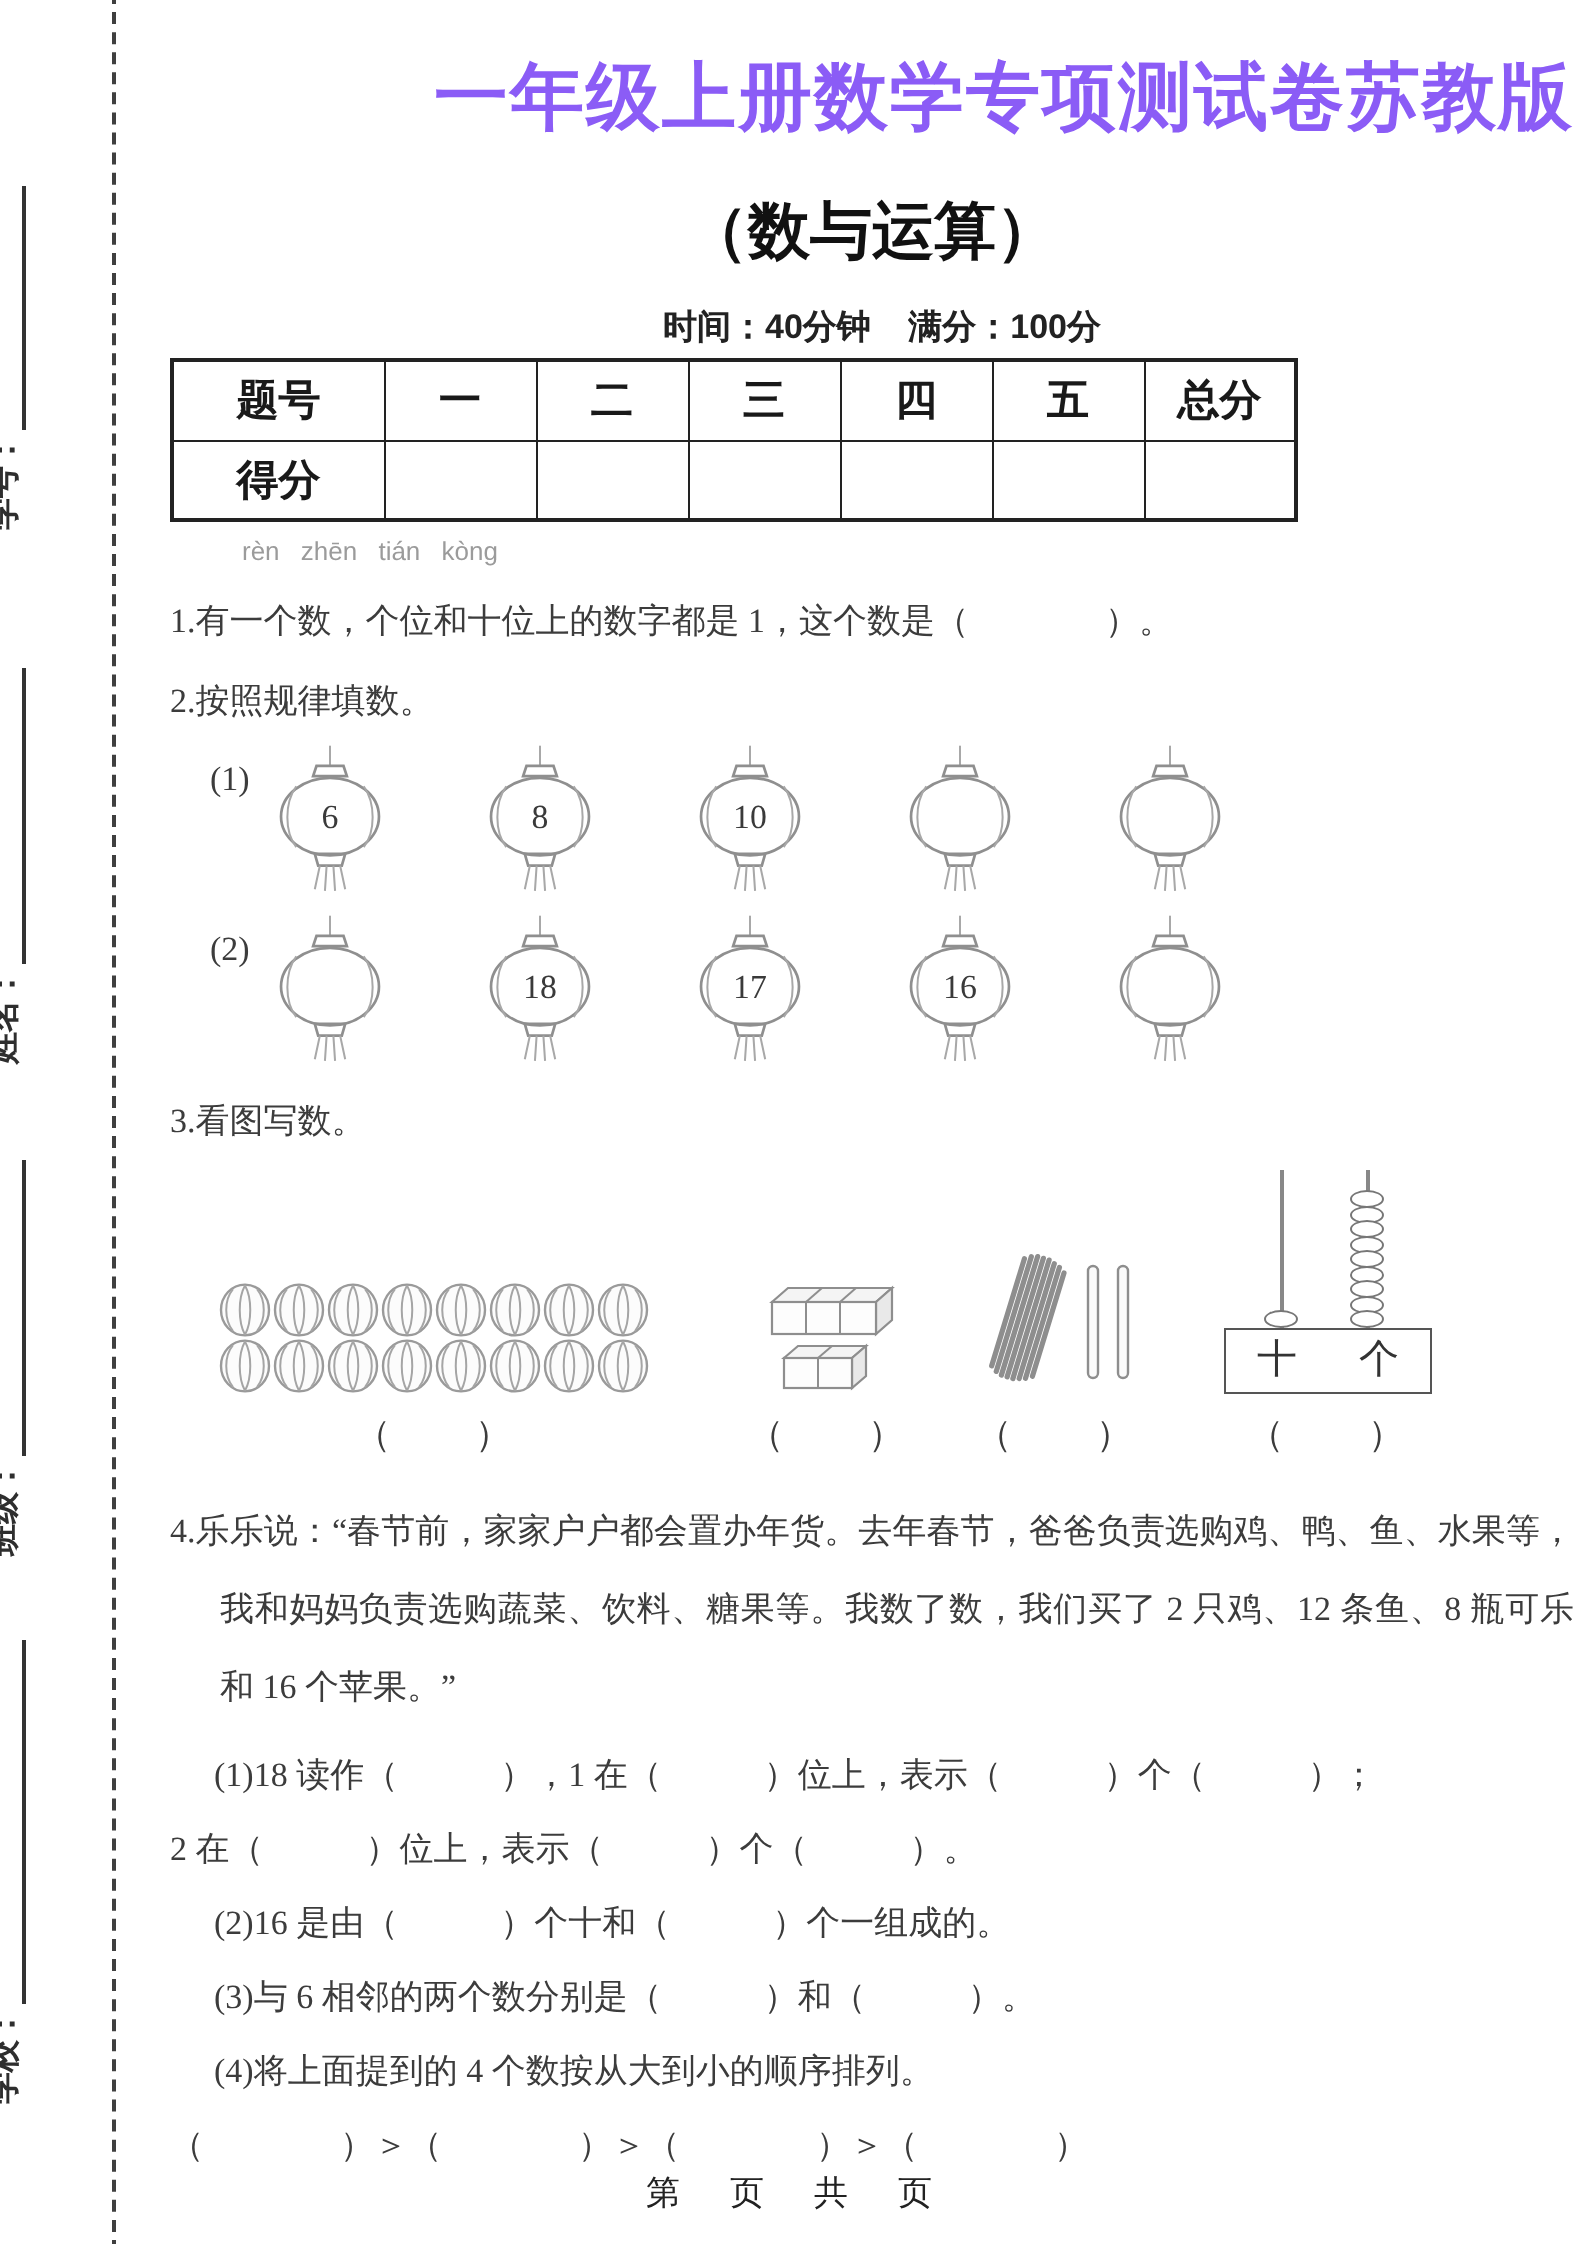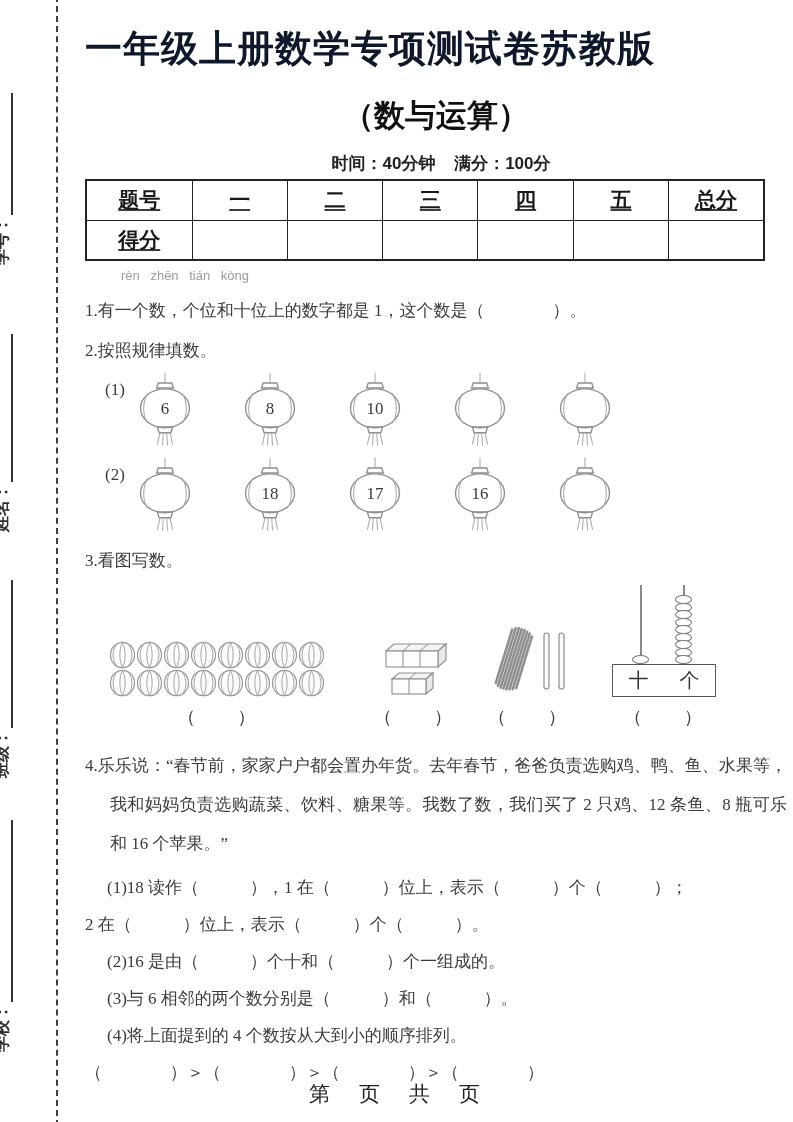--- a/index.html
+++ b/index.html
@@ -27,8 +27,8 @@
   
   .content { position:absolute; left:85px; top:0; width:702px; }
   .title {
-    margin-top:24px; text-align:left; font-size:37px; letter-spacing:1px;
-    font-family:Liberation Sans, sans-serif; font-weight:bold; color:#0f172a;
+    margin-top:24px; text-align:right; font-size:37px; letter-spacing:1px;
+    font-family:Liberation Sans, sans-serif; font-weight:bold; color:#8b5cf6;
   }
   .subtitle {
     margin-top:21px; text-align:center; font-size:31px;

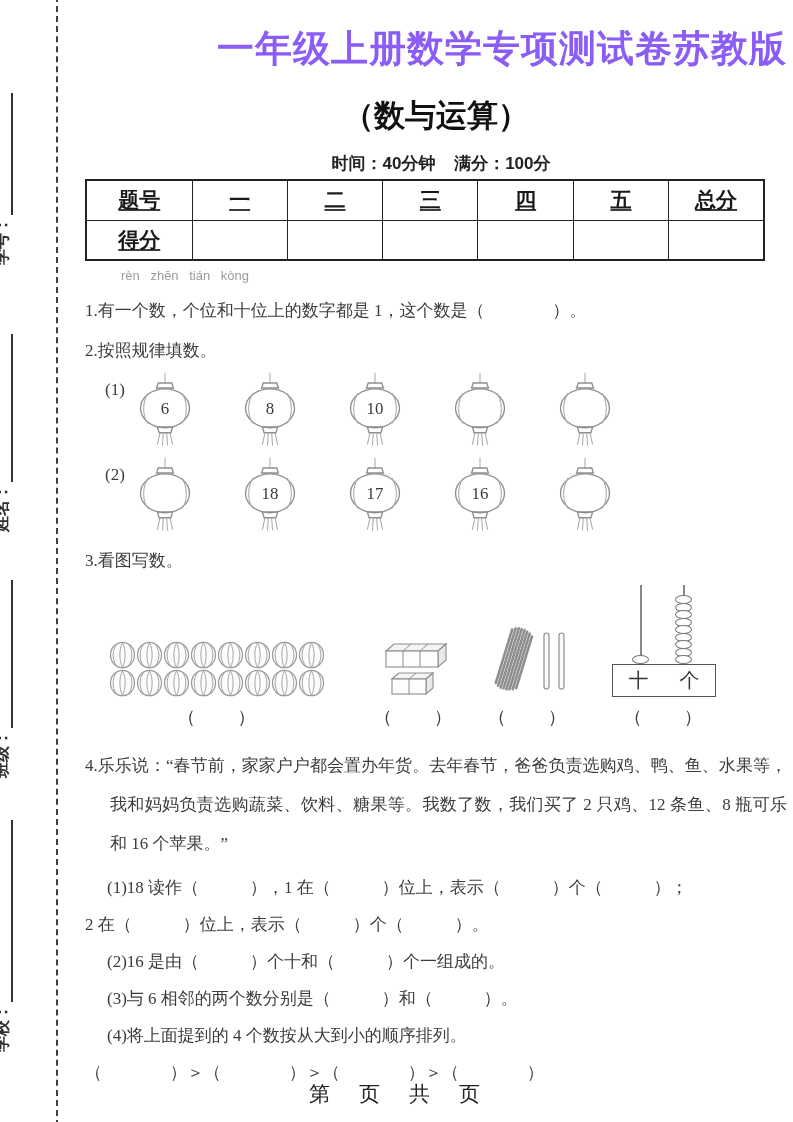--- a/index.html
+++ b/index.html
@@ -40,9 +40,8 @@
   }
   .meta span { margin-left:14px; }
   table.score-table {
-    width:680px; border-collapse:collapse; table-layout:fixed;
+    width:564px; border-collapse:collapse; table-layout:fixed;
     border:2.2px solid #222;
-    text-decoration:underline;
   }
   table.score-table td {
     border:1.6px solid #222; height:40px; text-align:center;

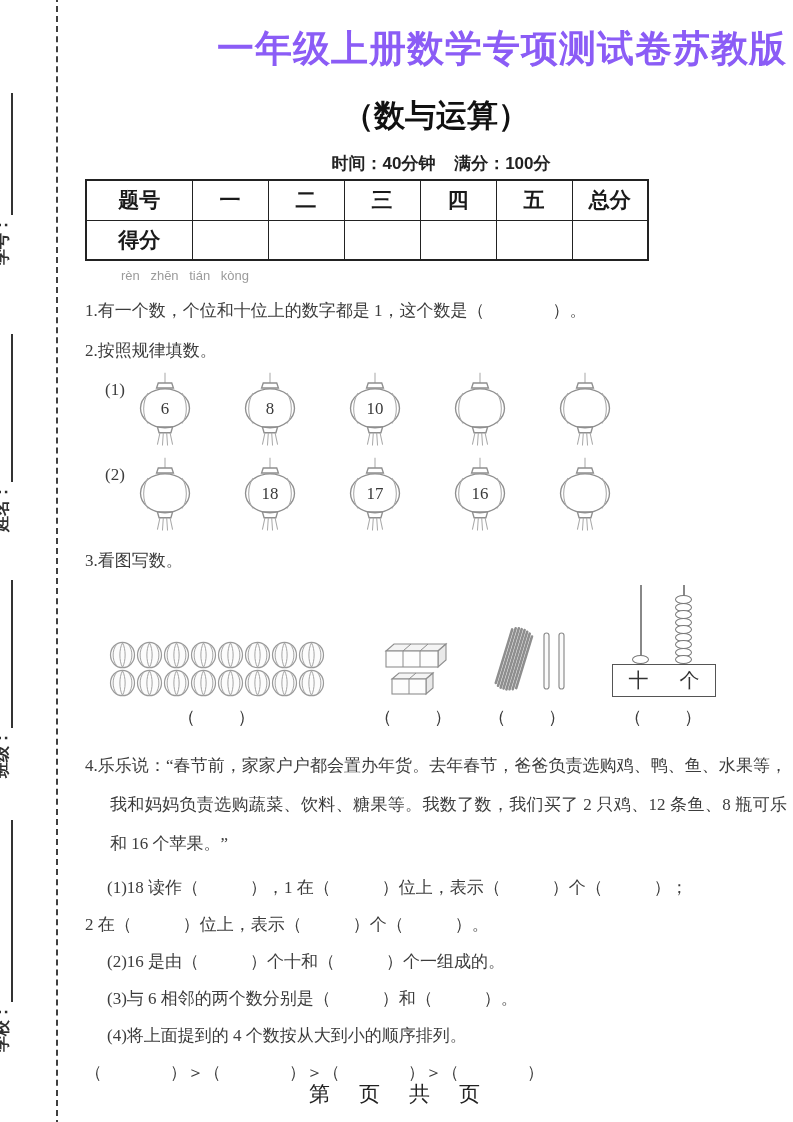--- a/index.html
+++ b/index.html
@@ -94,7 +94,7 @@
   .indent { padding-left:22px; }
   .footer {
     position:absolute; bottom:14px; left:0; width:100%; text-align:center;
-    font-size:21px; letter-spacing:4px; color:#222;
+    font-size:17px; letter-spacing:4px; color:#222;
     font-family:"Liberation Sans","DejaVu Sans",sans-serif;
   }
 </style>

